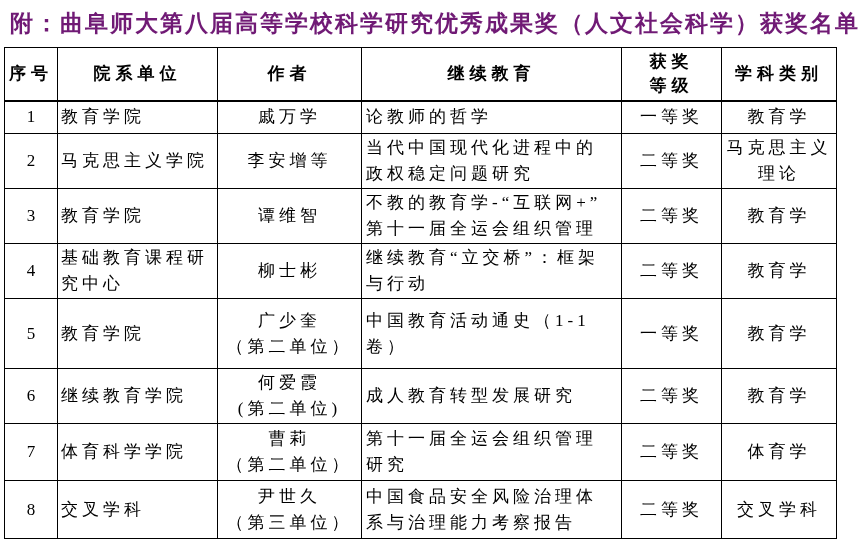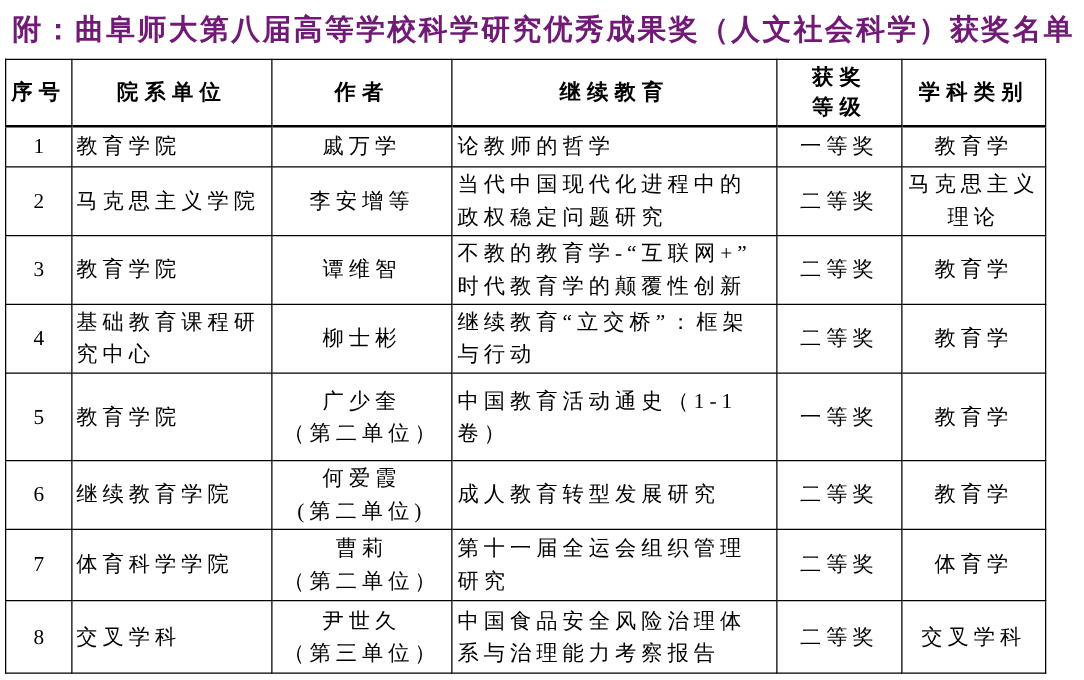--- a/index.html
+++ b/index.html
@@ -120,7 +120,7 @@
       <td class="col-dept">教育学院</td>
       <td class="col-author">谭维智</td>
       <td class="col-work">不教的教育学-“互联网+”
-时代教育学的颠覆性创新</td>
+第十一届全运会组织管理</td>
       <td class="col-award">二等奖</td>
       <td class="col-category">教育学</td>
     </tr>

